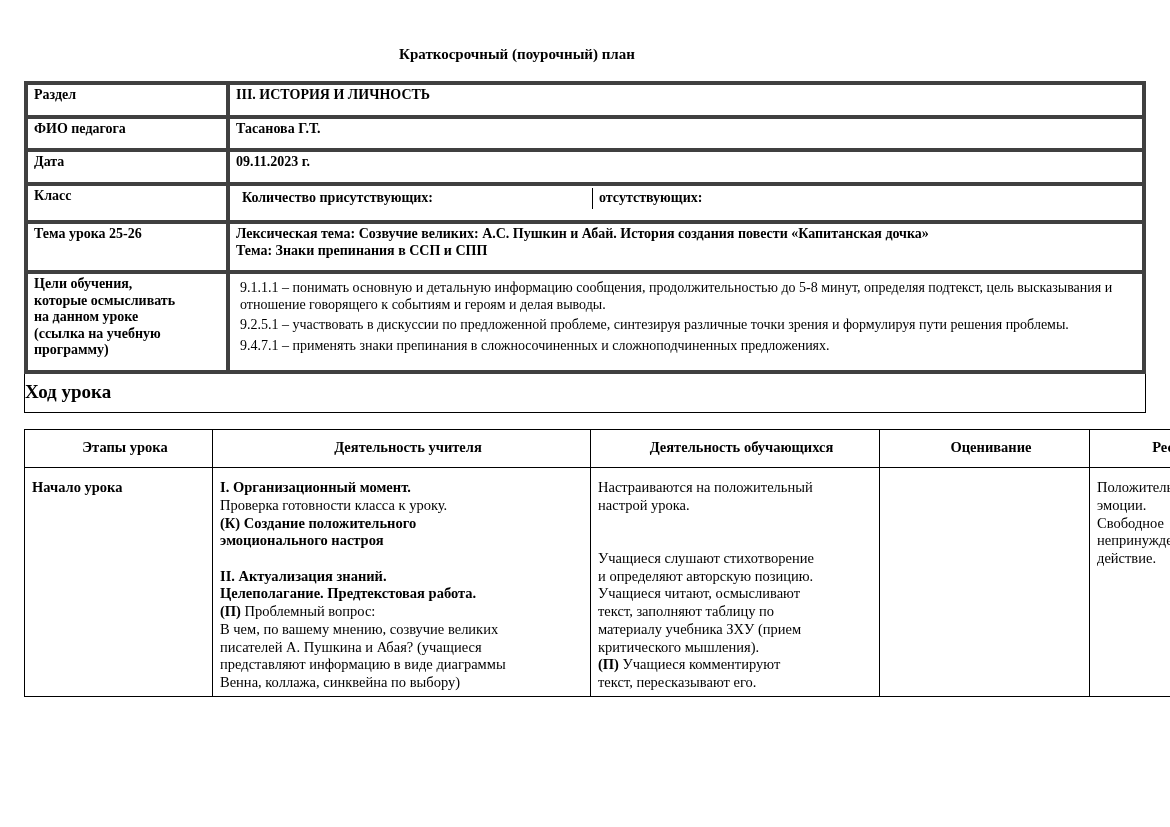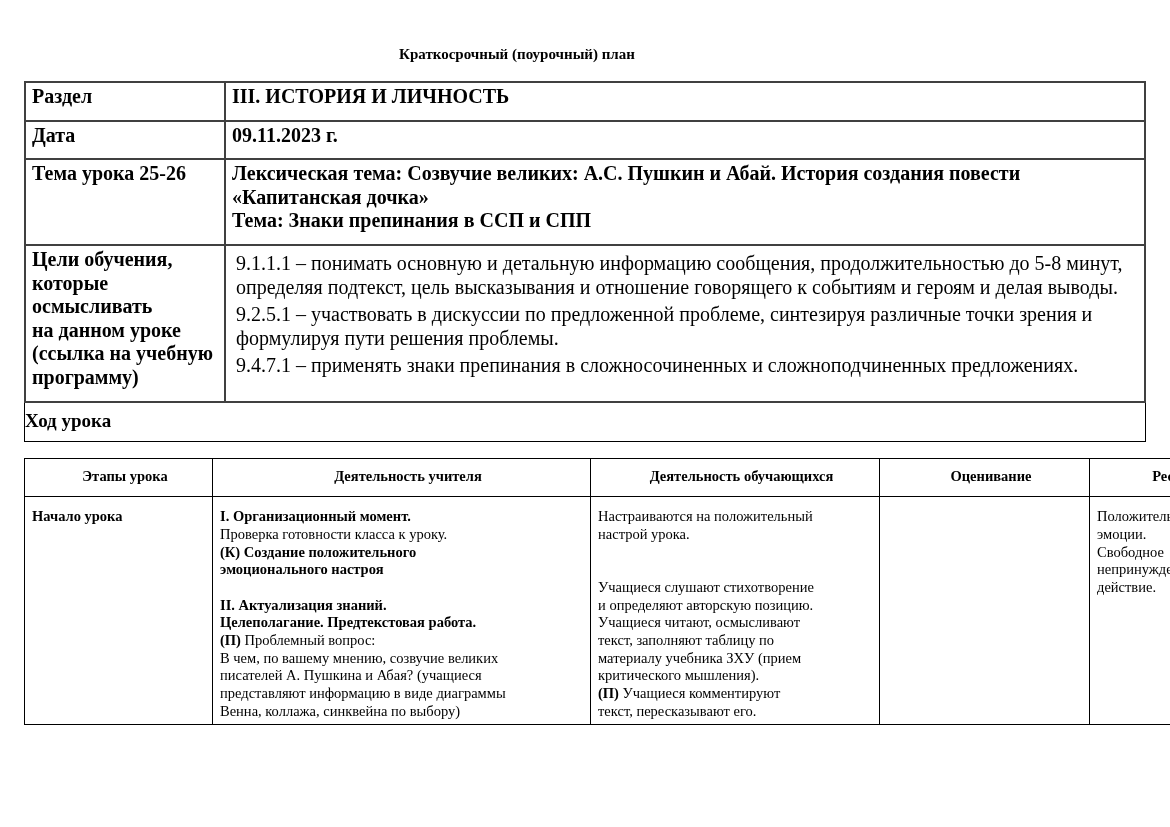--- a/index.html
+++ b/index.html
@@ -34,11 +34,11 @@
     table-layout: fixed;
   }
   table.main td {
-    border: 2px solid #404040;
+    border: 4px solid #404040;
     vertical-align: top;
     padding: 2px 6px 11px 6px;
     line-height: 1.18;
-    font-size: 20px;
+    font-size: 14px;
   }
   .b { font-weight: bold; }
   .label-col { width: 186px; }

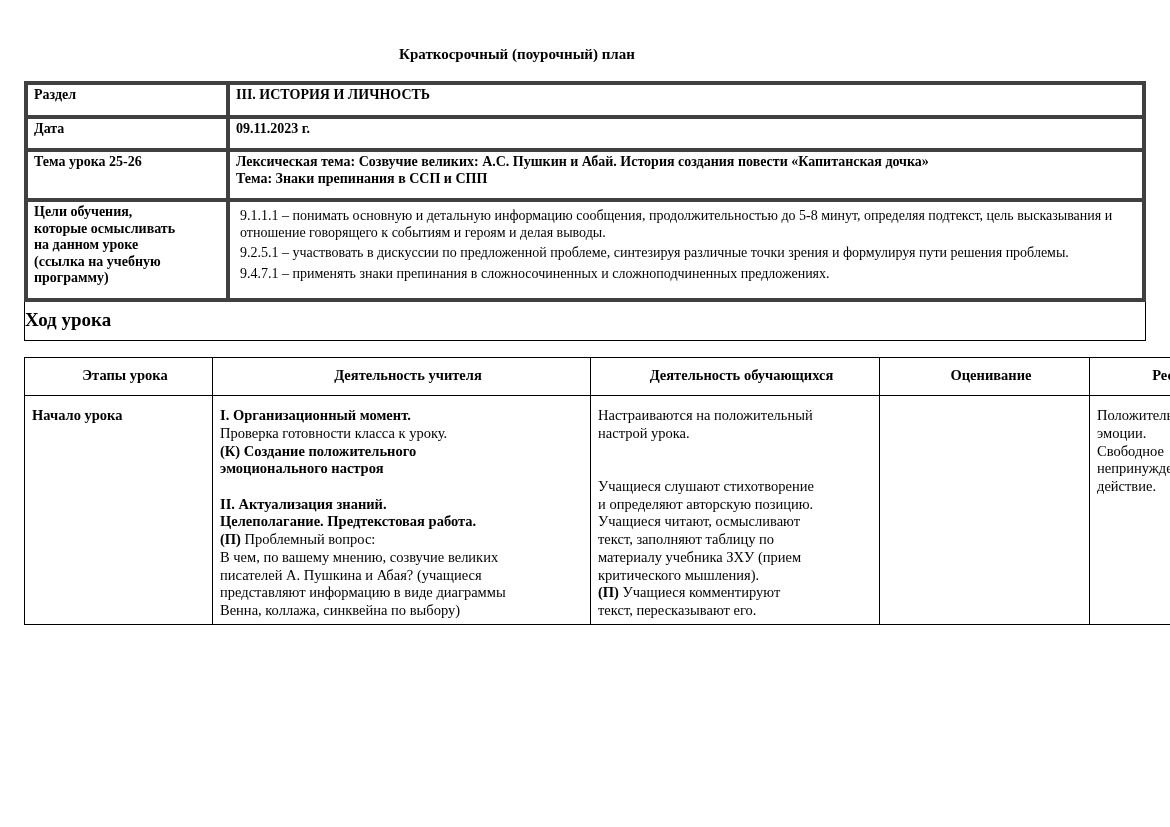--- a/index.html
+++ b/index.html
@@ -99,6 +99,10 @@
         <td class="b">III. ИСТОРИЯ И ЛИЧНОСТЬ</td>
       </tr>
       <tr>
+        <td class="label-col b">ФИО педагога</td>
+        <td class="b">Тасанова Г.Т.</td>
+      </tr>
+      <tr>
         <td class="label-col b">Дата</td>
         <td class="b">09.11.2023 г.</td>
       </tr>

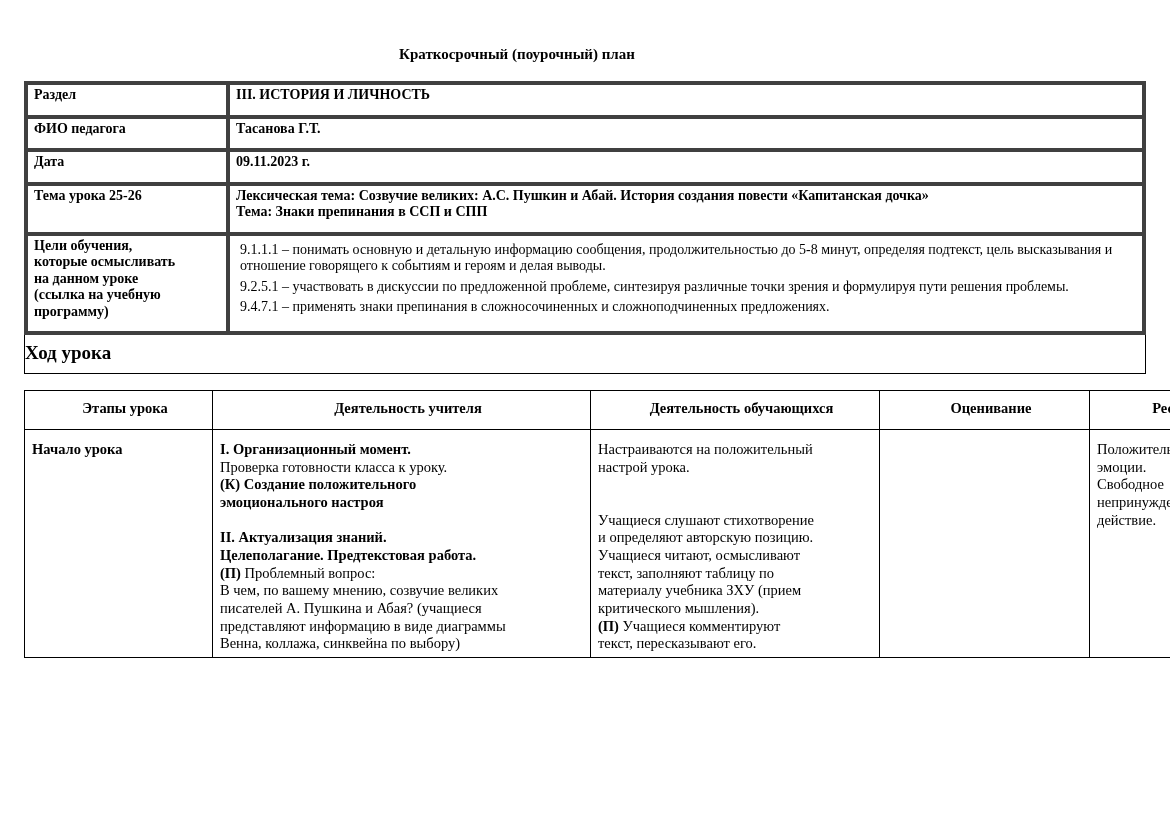--- a/index.html
+++ b/index.html
@@ -107,6 +107,15 @@
         <td class="b">09.11.2023 г.</td>
       </tr>
       <tr>
+        <td class="label-col b">Класс</td>
+        <td class="row-split">
+          <div class="inline-split">
+            <div class="seg b">Количество присутствующих:</div>
+            <div class="seg b subcell-border">отсутствующих:</div>
+          </div>
+        </td>
+      </tr>
+      <tr>
         <td class="label-col b">Тема урока 25-26</td>
         <td class="b">
           <p style="margin:0">Лексическая тема: Созвучие великих: А.С. Пушкин и Абай. История создания повести «Капитанская дочка»</p>

